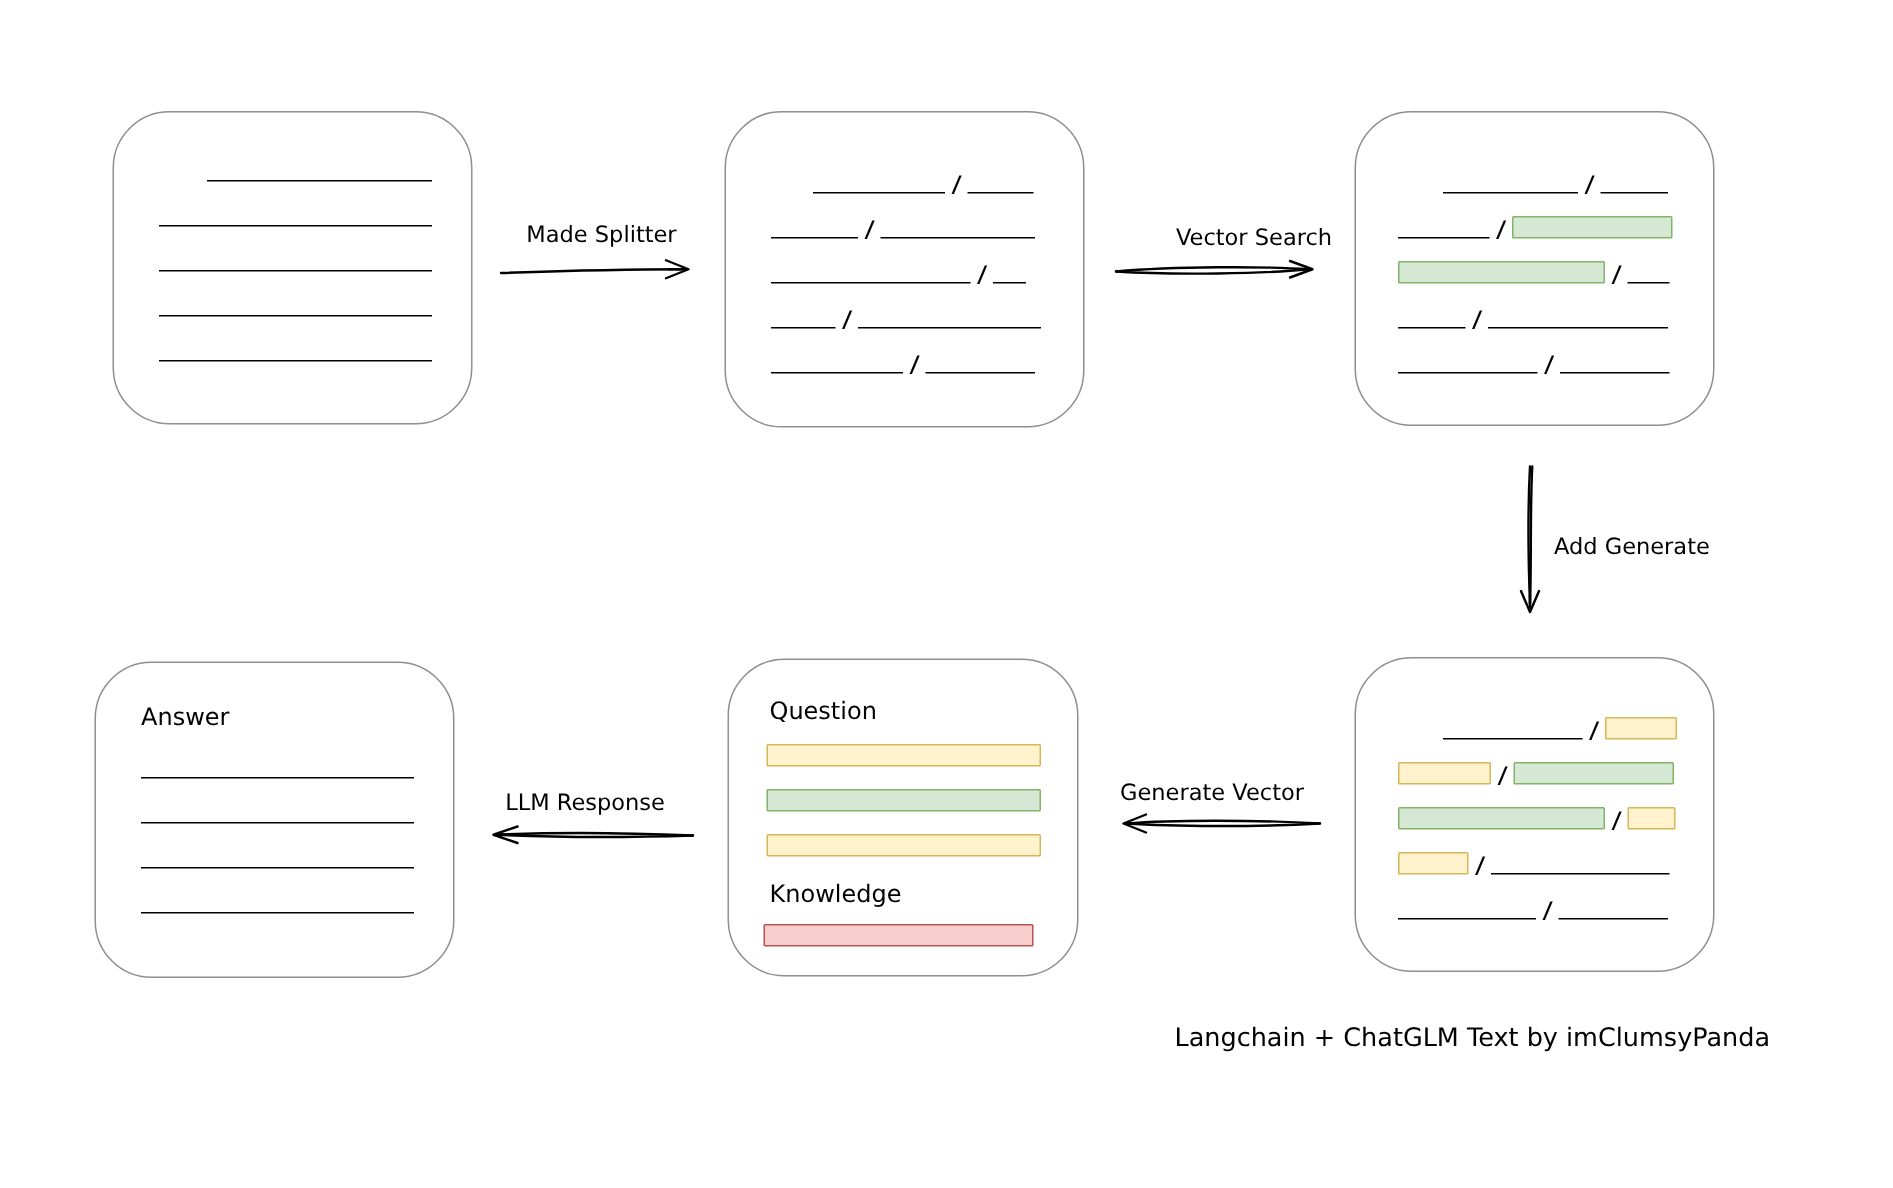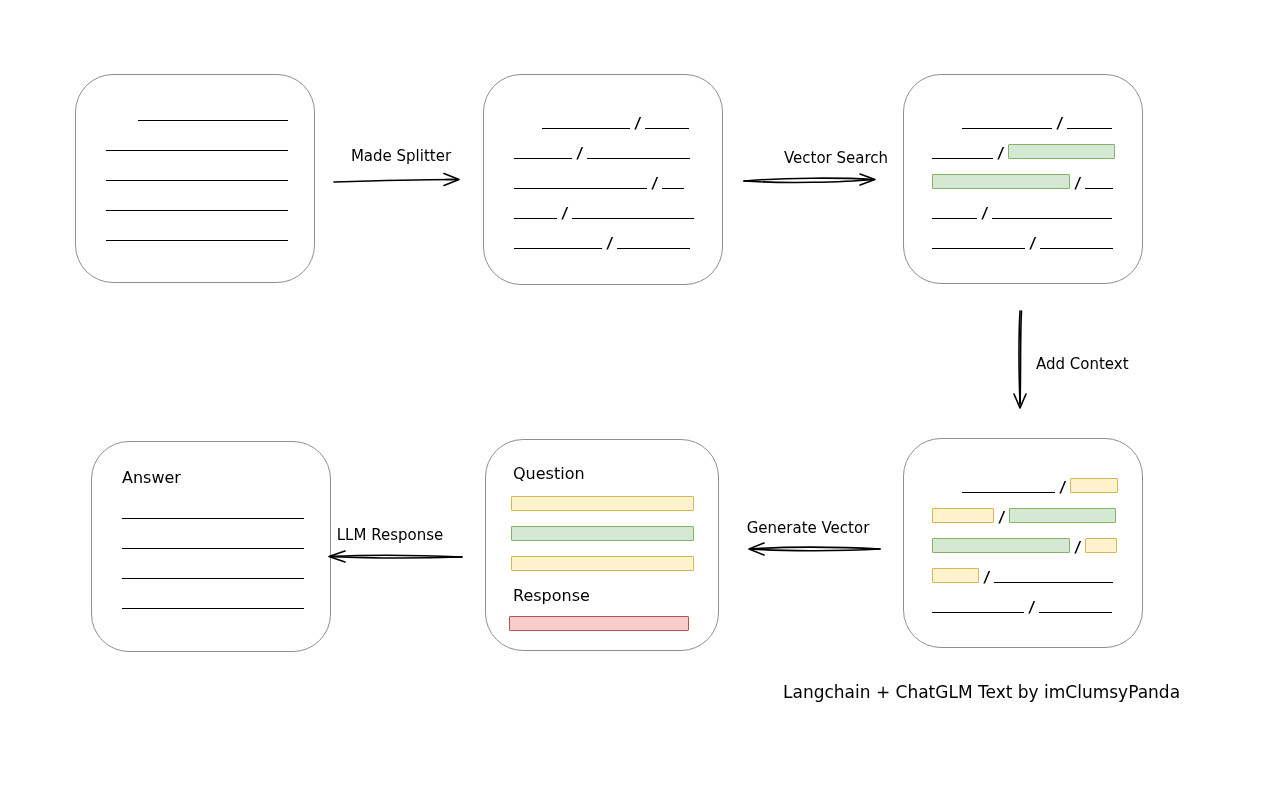--- a/index.html
+++ b/index.html
@@ -209,7 +209,7 @@
     <path d="M5,85 L11,99 L17,85"></path>
     <path d="M11,88 L11,96"></path>
   </svg>
-  <div class="lbl" style="left:1036px; top:355px;">Add Context</div>
+  <div class="lbl" style="left:1036px; top:355px;">Add Generate</div>
 
   <svg class="arrow" style="left:736px; top:540px;" width="146" height="18" viewBox="0 0 146 18">
     <path d="M144,9 C100,6.5 45,6.5 15,9"></path>

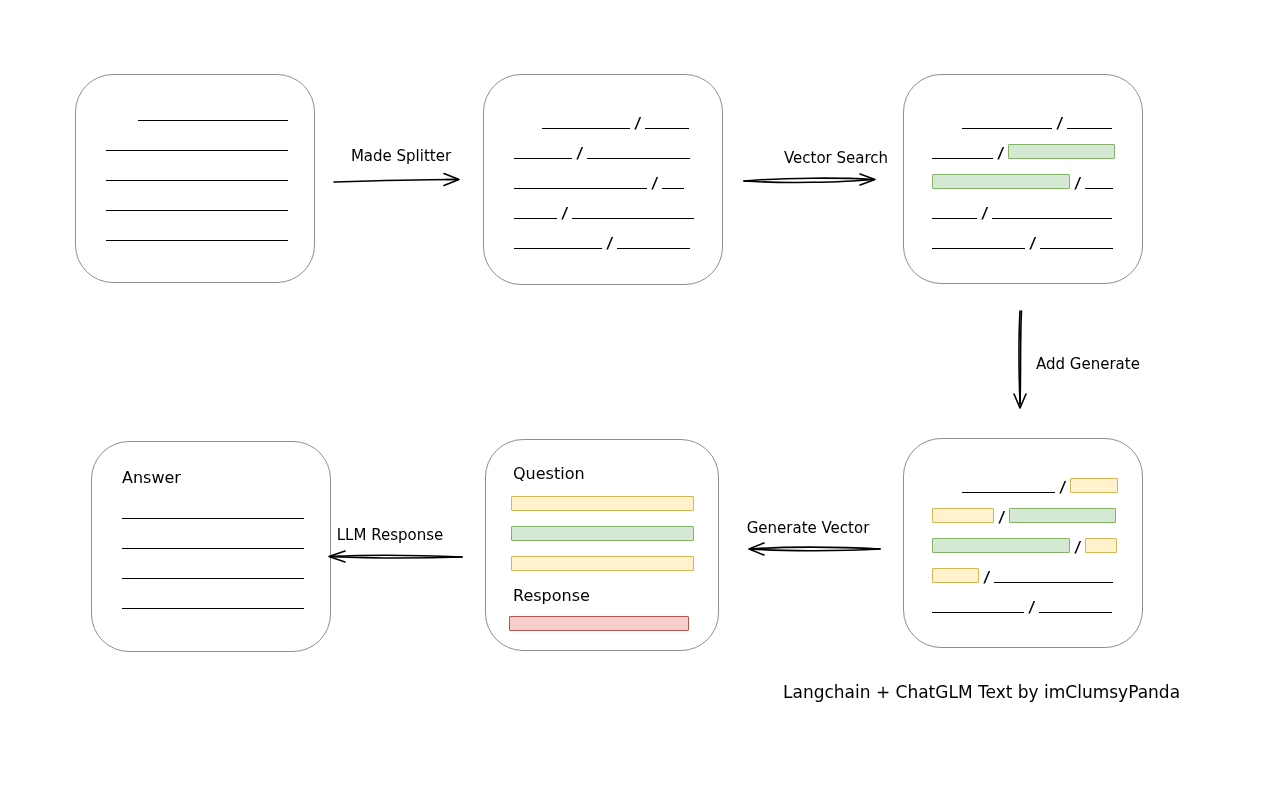--- a/index.html
+++ b/index.html
@@ -170,7 +170,7 @@
       </div>
   </div>
 
-  <div class="box" style="left:91px; top:441px; width:240px; height:211px;">
+  <div class="box" style="left:63px; top:441px; width:240px; height:211px;">
     <div class="heading" style="left:30px; top:26px;">Answer</div>
     <div class="rows doc" style="left:30px; top:75px; right:25px;">
         <div class="chunk-row">

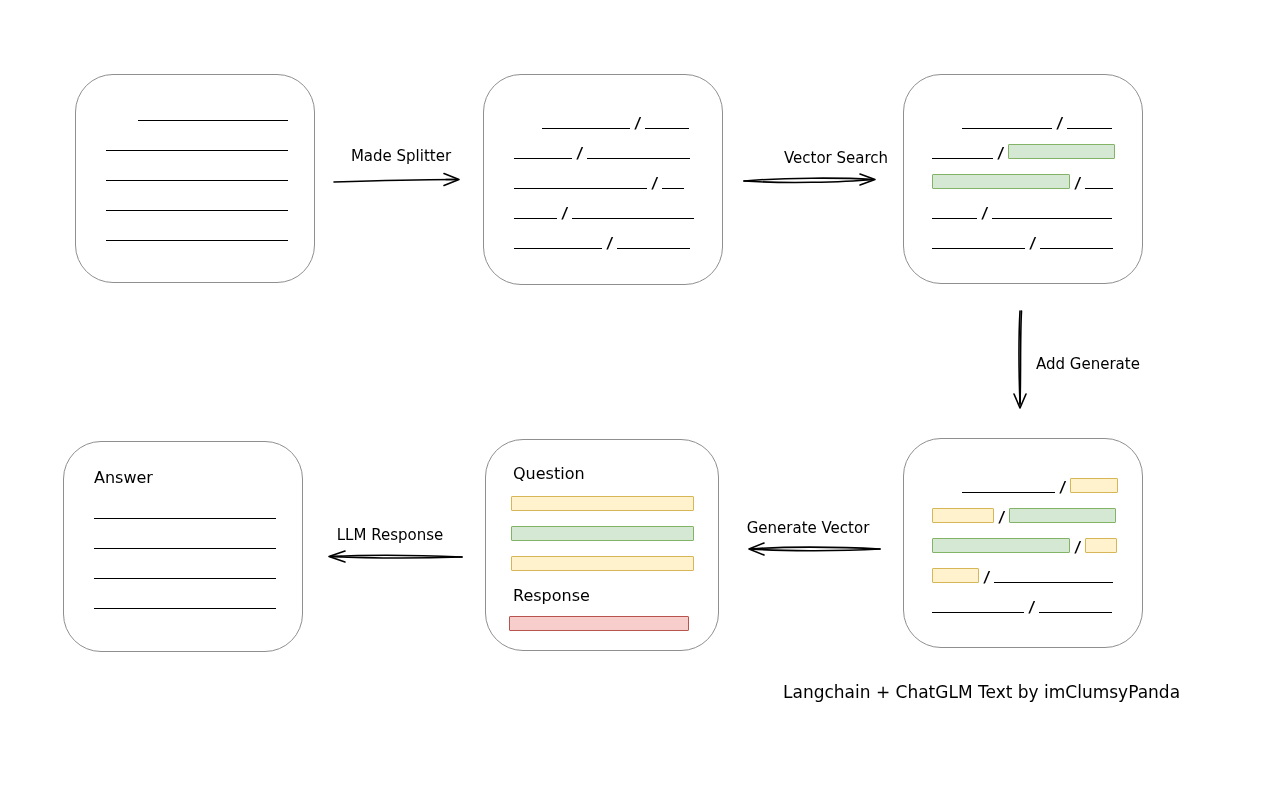--- a/index.html
+++ b/index.html
@@ -162,7 +162,7 @@
           <span class="seg-box seg-yellow" style="width: 183px;"></span>
         </div>
       </div>
-    <div class="heading" style="left:27px; top:146px;">Response</div>
+    <div class="heading" style="left:27px; top:146px;">Knowledge</div>
     <div class="rows bars" style="left:23px; top:176px;">
         <div class="chunk-row">
           <span class="seg-box seg-red" style="width: 180px;"></span>

